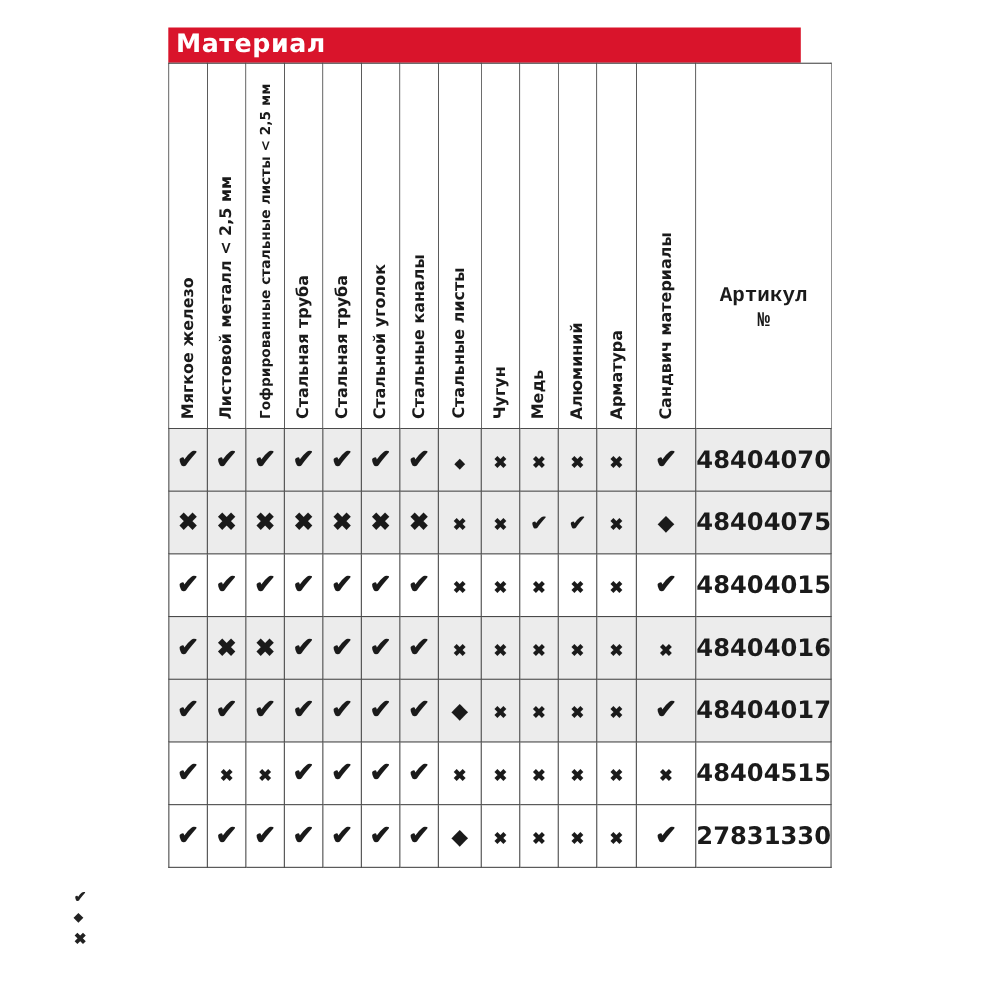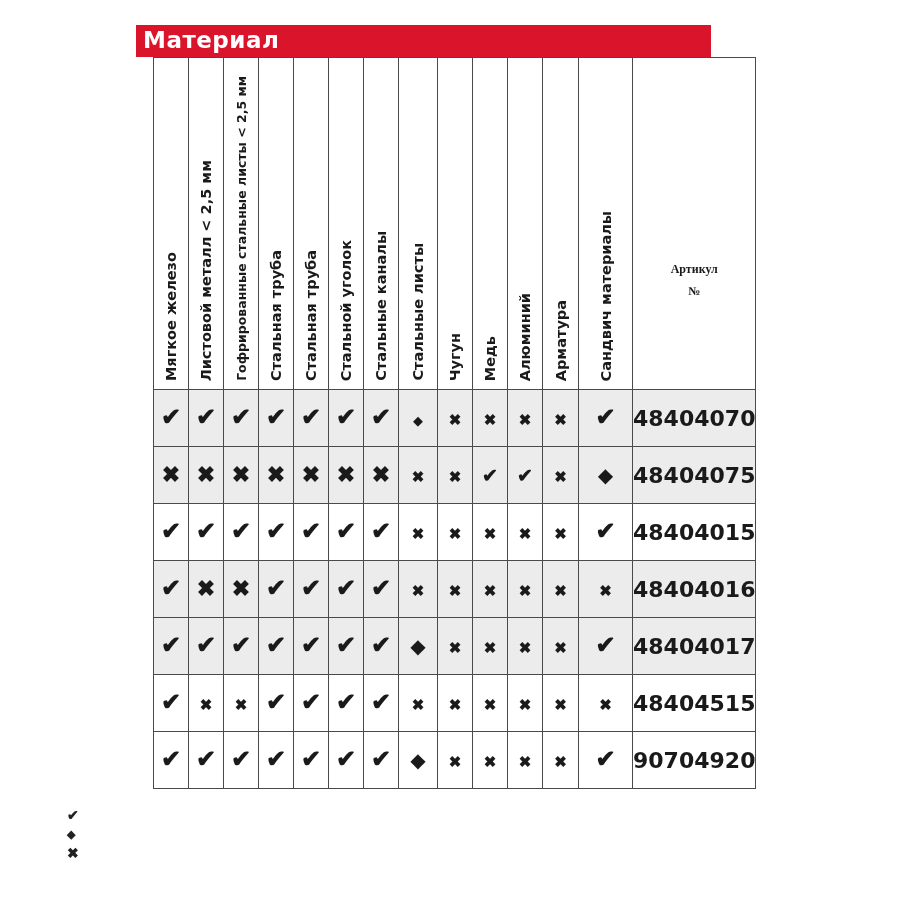--- a/index.html
+++ b/index.html
@@ -4,7 +4,7 @@
 <style>
   html, body { margin:0; padding:0; background:#ffffff; }
   body { width:900px; height:900px; position:relative; font-family:"Liberation Sans", sans-serif; color:#1a1a1a; overflow:hidden; }
-  .banner { position:absolute; left:136px; top:25px; width:575px; height:32px; background:#d9142b; }
+  .banner { position:absolute; left:153px; top:25px; width:575px; height:32px; background:#d9142b; }
   .banner-title { position:absolute; left:7px; top:2px; font-size:23px; font-weight:bold; color:#ffffff; letter-spacing:0.5px; font-family:"DejaVu Sans", sans-serif; }
   table.grid { position:absolute; left:153px; top:57px; border-collapse:collapse; table-layout:fixed; }
   table.grid td, table.grid th { border:1.5px solid #4a4a4a; padding:0; text-align:center; vertical-align:middle; }

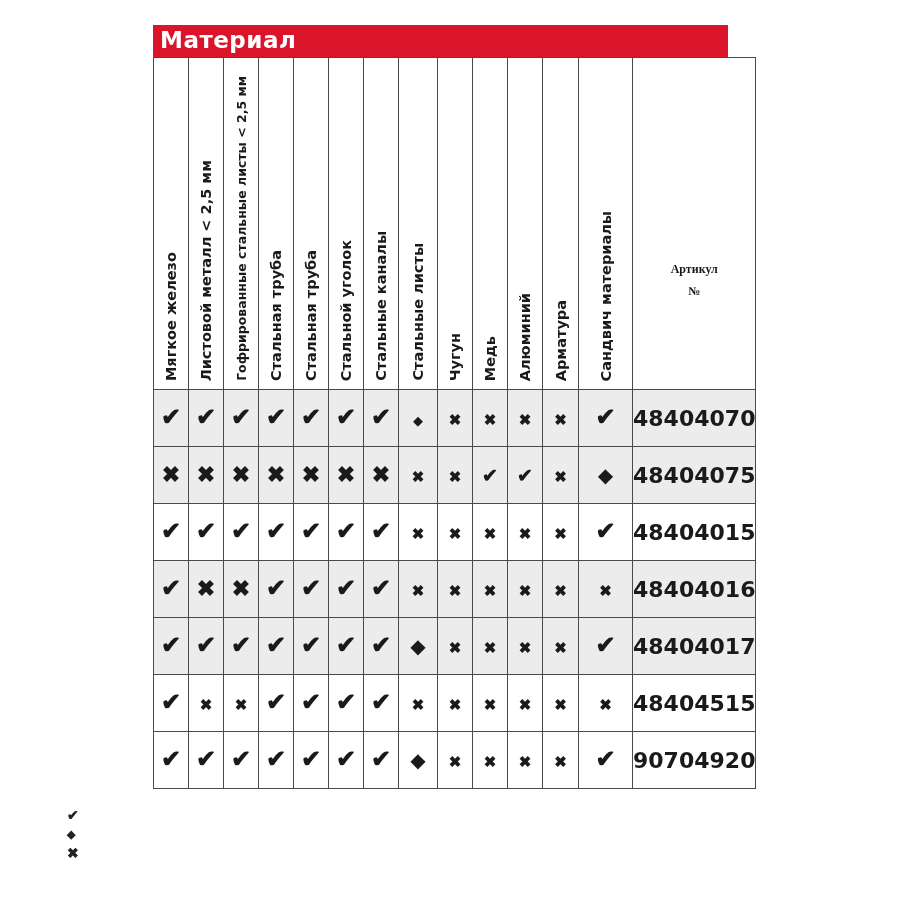--- a/index.html
+++ b/index.html
@@ -12,7 +12,7 @@
   th .vlabel { position:absolute; left:50%; bottom:8px; writing-mode:vertical-rl; transform:translateX(-50%) rotate(180deg); white-space:nowrap; font-size:14.5px; font-weight:bold; font-family:"DejaVu Sans", sans-serif; text-align:left; }
   th .vlabel.small { font-size:12.5px; }
   th.art { background:#d9d9d9; vertical-align:top; }
-  th.art .art-label { display:block; margin-top:112px; font-size:12px; font-weight:bold; font-family:Liberation Serif, serif; line-height:22px; }
+  th.art .art-label { display:block; margin-top:112px; font-size:19px; font-weight:bold; font-family:Liberation Mono, monospace; line-height:22px; }
   table.grid td { height:56px; font-size:22px; }
   tr.shade td { background:#ececec; }
   tr.white td { background:#ffffff; }

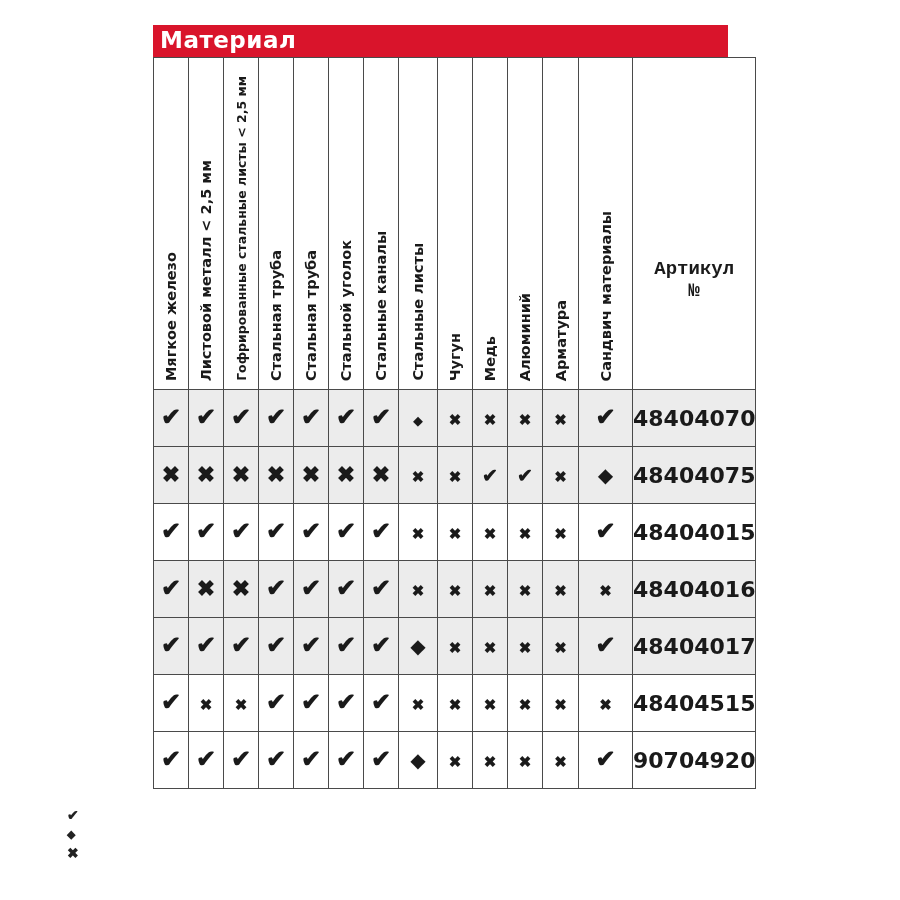--- a/index.html
+++ b/index.html
@@ -212,7 +212,7 @@
         <td><span class="sym sym-cross sm">✖</span></td>
         <td><span class="sym sym-cross sm">✖</span></td>
         <td><span class="sym sym-check">✔</span></td>
-        <td class="art-cell">90704920</td>
+        <td class="art-cell">27831330</td>
       </tr>
     </tbody>
 </table>

